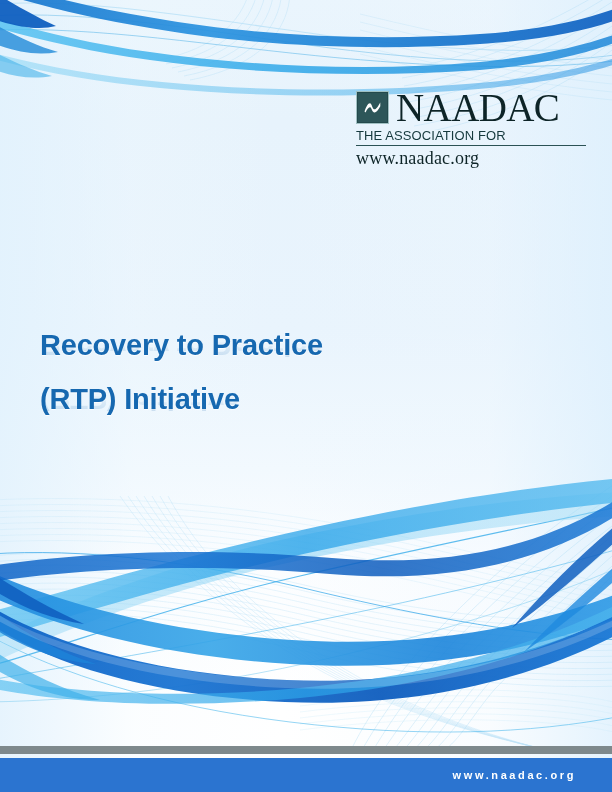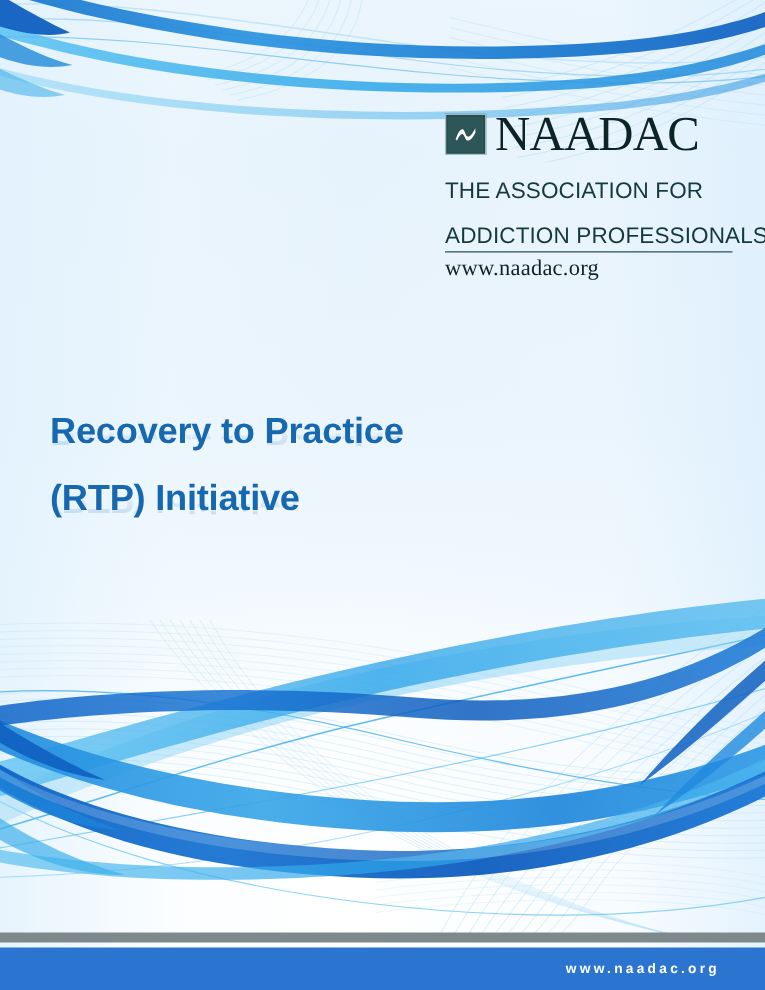--- a/index.html
+++ b/index.html
@@ -91,9 +91,9 @@
     white-space: nowrap;
   }
   .logo-tagline {
-    margin-top: 17px;
+    margin-top: 3px;
     font-family: "Liberation Sans", sans-serif;
-    font-size: 18px;
+    font-size: 13px;
     line-height: 1.08;
     letter-spacing: 0.1px;
     color: #15393d;

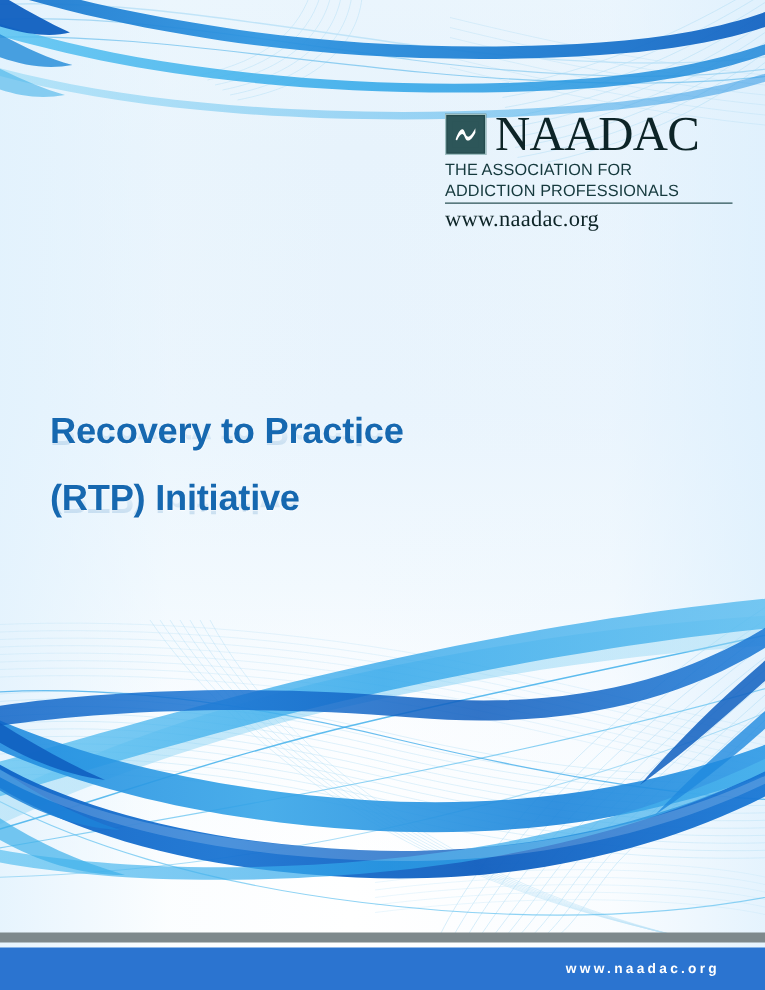--- a/index.html
+++ b/index.html
@@ -405,7 +405,6 @@
       <span class="logo-word">NAADAC</span>
     </div>
     <div class="logo-tagline">THE ASSOCIATION FOR</div>
-    <div class="logo-tagline">ADDICTION PROFESSIONALS</div>
     <div class="logo-rule"></div>
     <div class="logo-url">www.naadac.org</div>
   </div>

